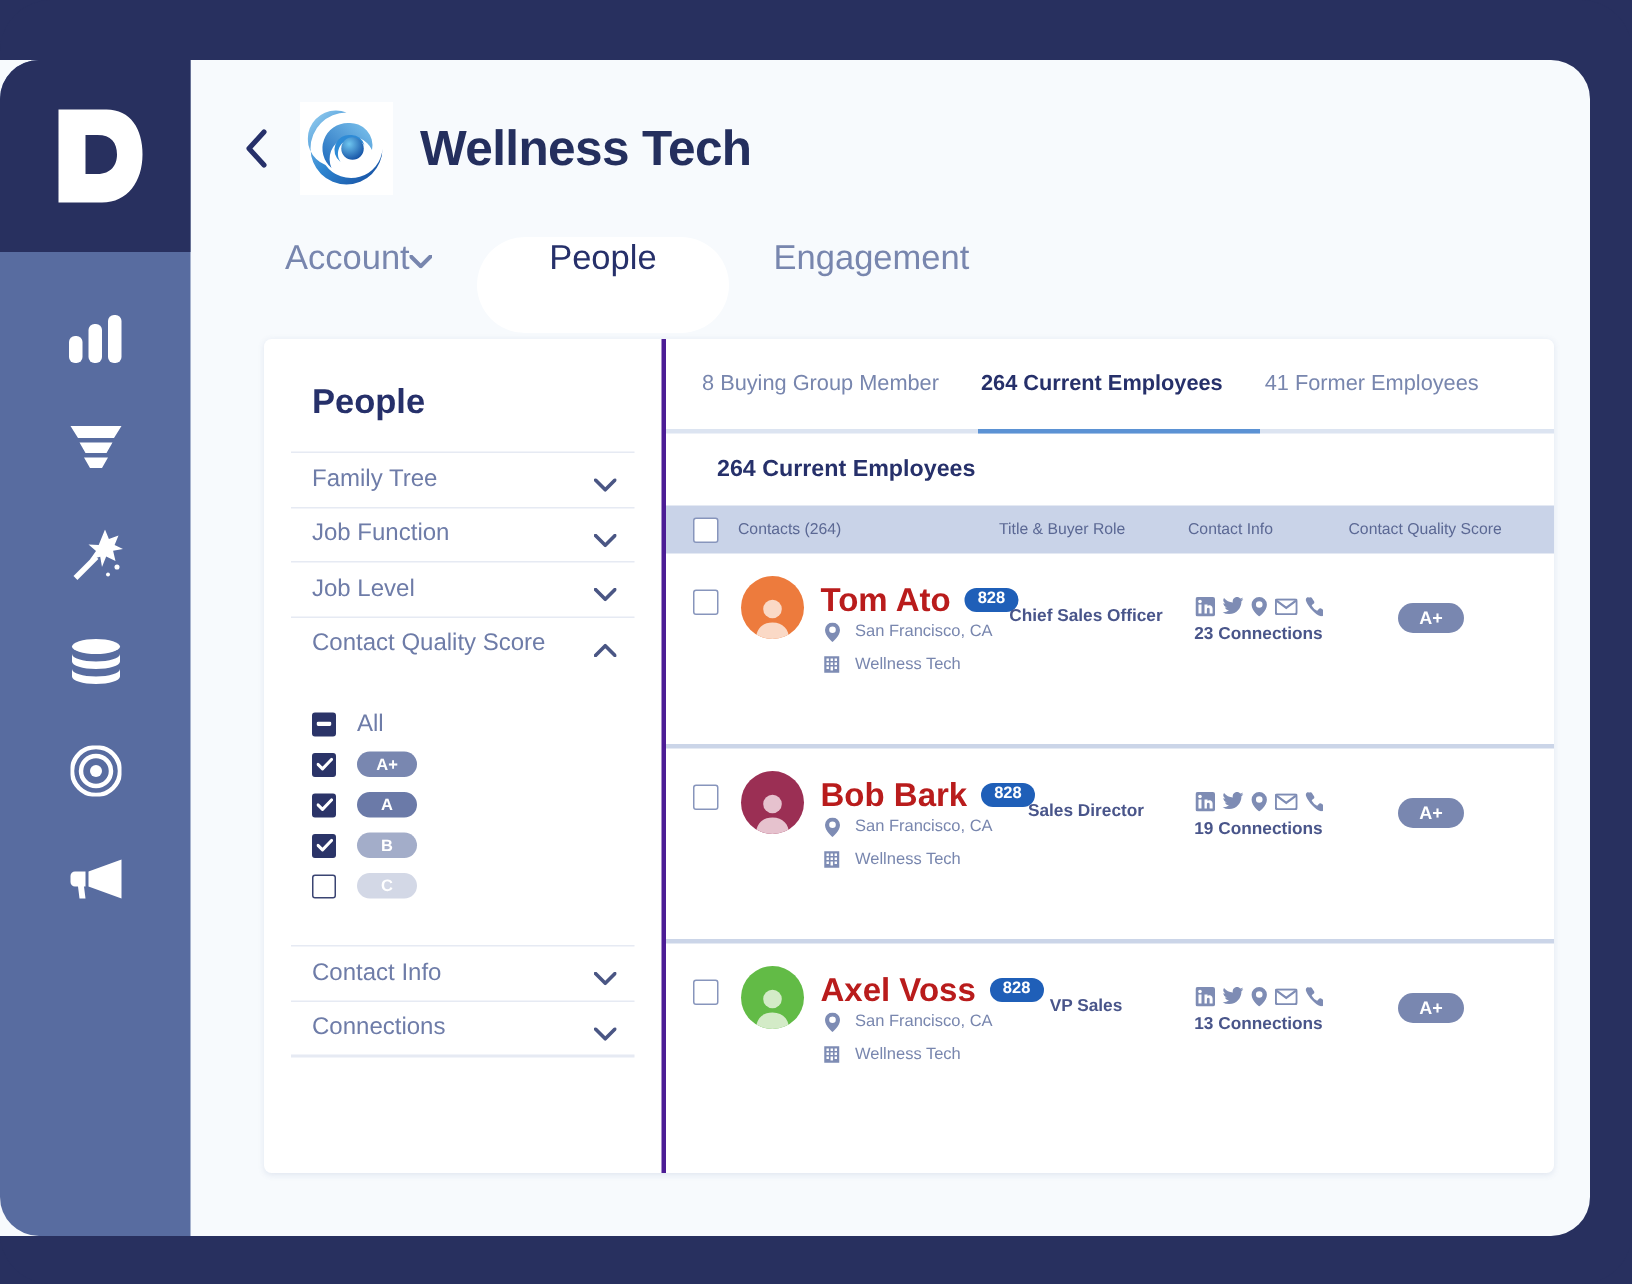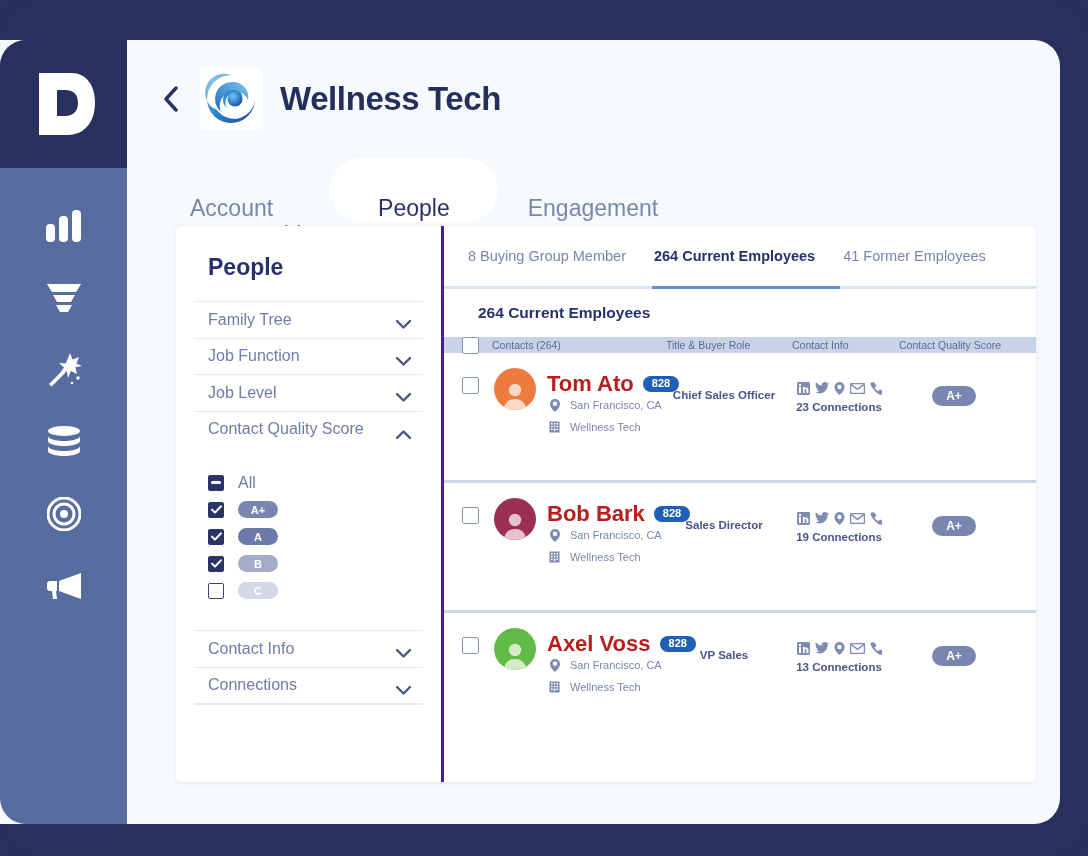--- a/index.html
+++ b/index.html
@@ -89,7 +89,7 @@
     color: #7886AE;
     padding: 0 30px;
     height: 64px;
-    display: flex; align-items: flex-end; gap: 12px;
+    display: flex; align-items: flex-start; gap: 0;
     cursor: pointer;
     white-space: nowrap;
   }

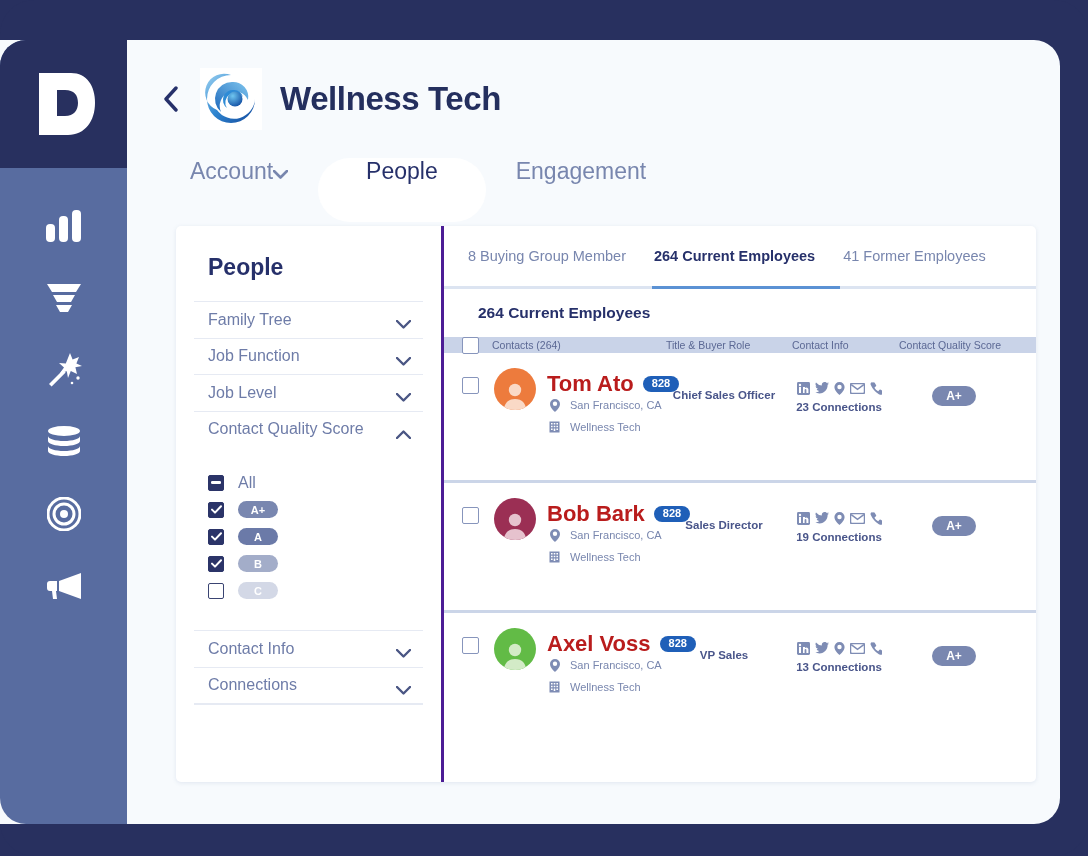--- a/index.html
+++ b/index.html
@@ -215,7 +215,7 @@
     color: #26306A;
   }
   #table-head {
-    height: 16px;
+    height: 32px;
     background: #C9D3E8;
     display: flex; align-items: center;
     position: relative;

